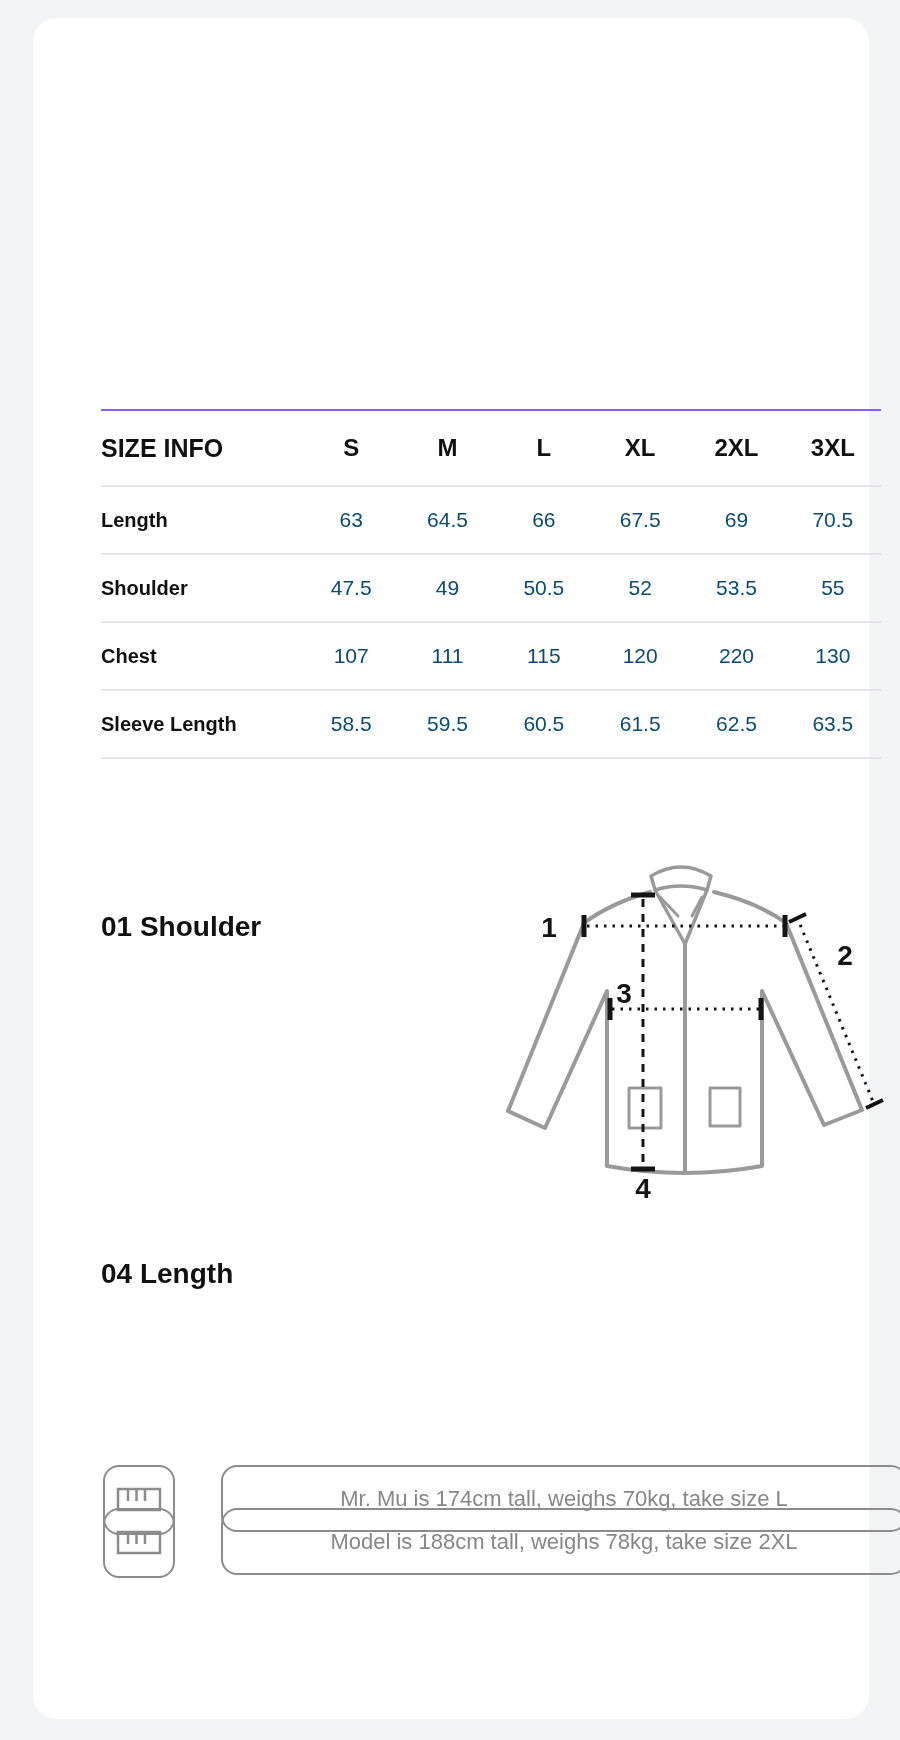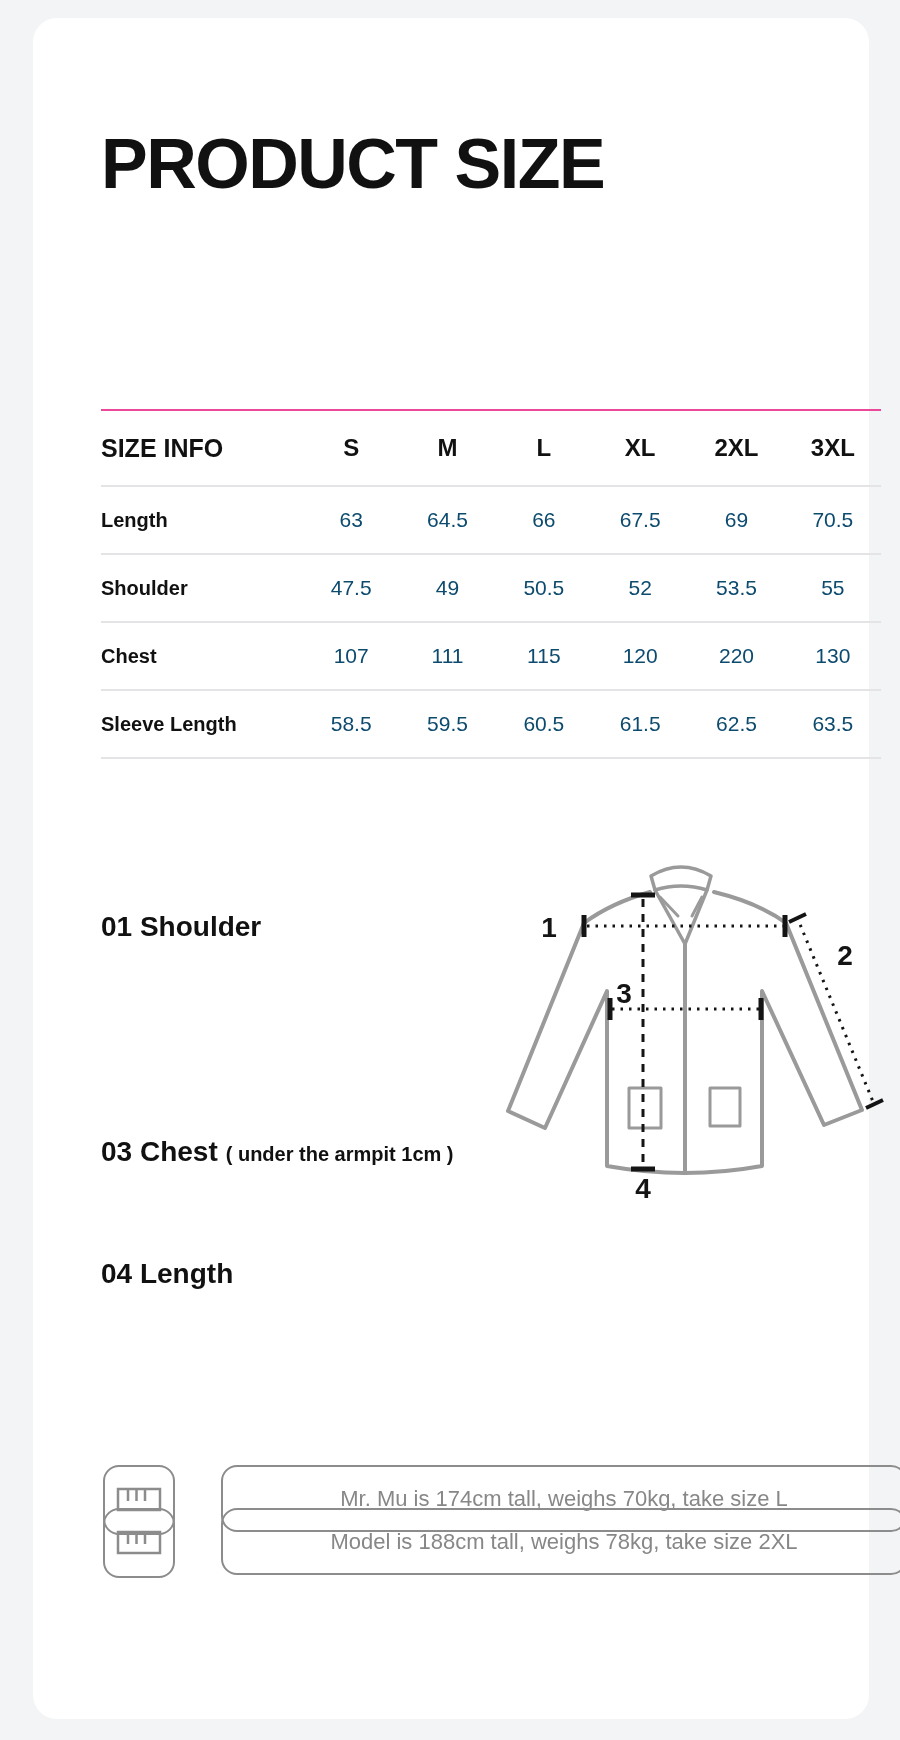--- a/index.html
+++ b/index.html
@@ -60,7 +60,6 @@
 
 <div class="card">
 
-  <div class="page-title">PRODUCT SIZE</div>
 
   <table class="size-table">
     <colgroup>

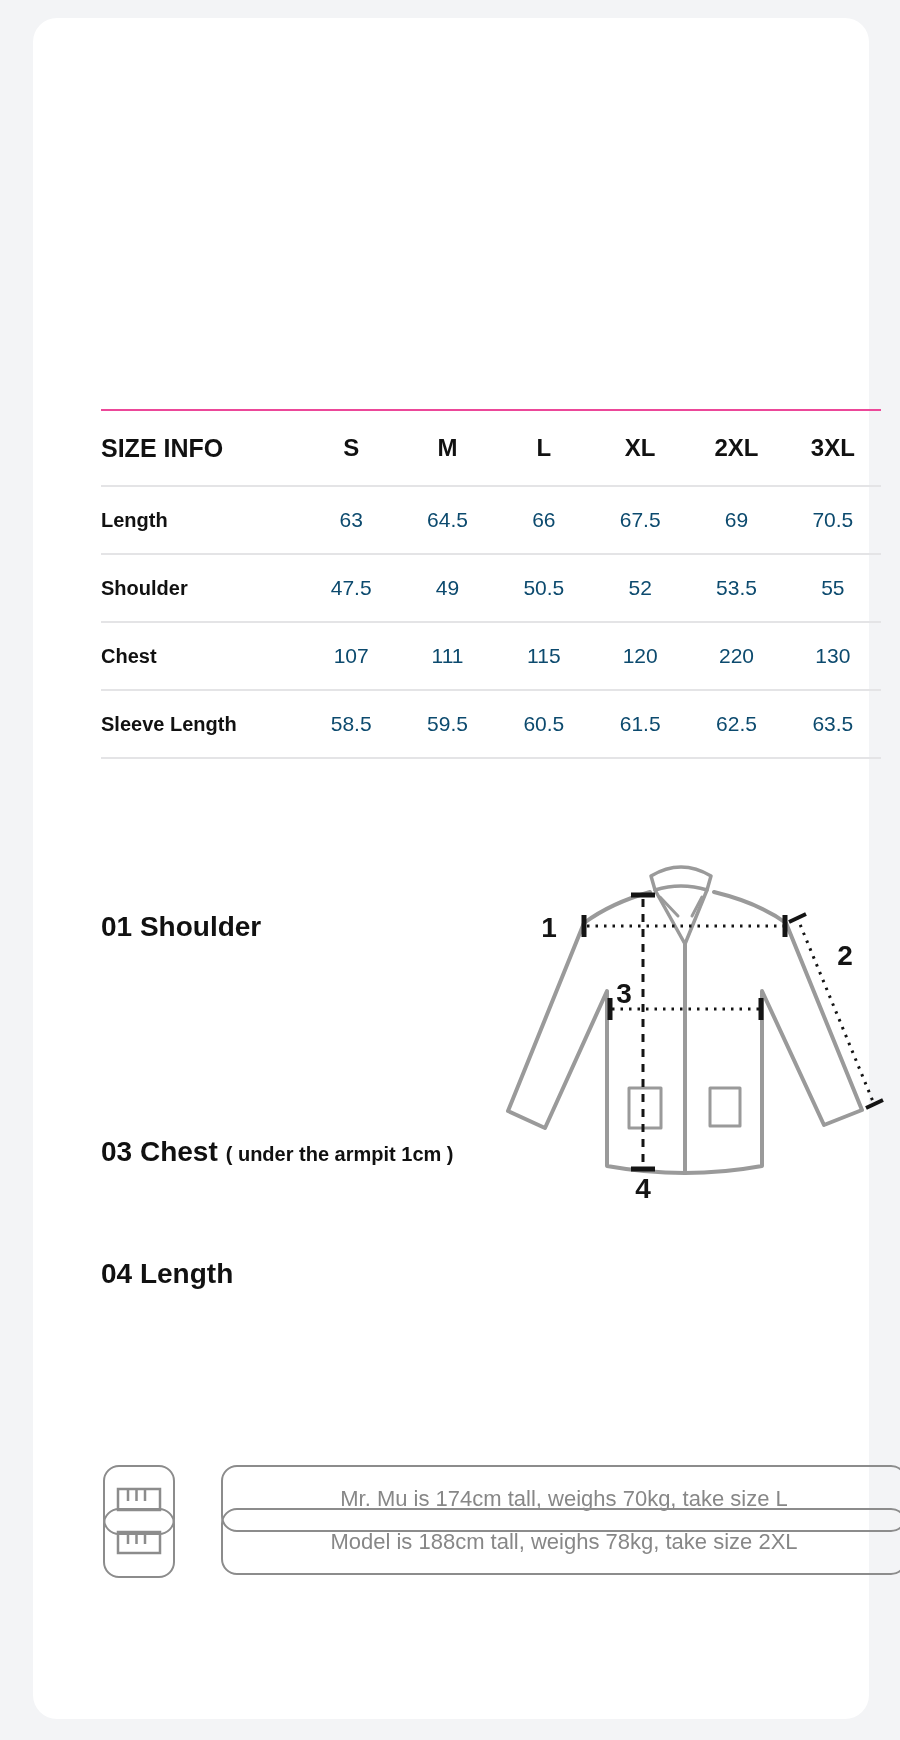--- a/index.html
+++ b/index.html
@@ -22,7 +22,7 @@
   table.size-table{
     position:absolute;left:68px;top:391px;width:780px;
     border-collapse:collapse;table-layout:fixed;
-    border-top:2px solid #ec4899;
+    border-top:2px solid #8b5cf6;
   }
   .size-table th,.size-table td{
     border-bottom:2px solid #e4e4e6;padding:0;vertical-align:middle;

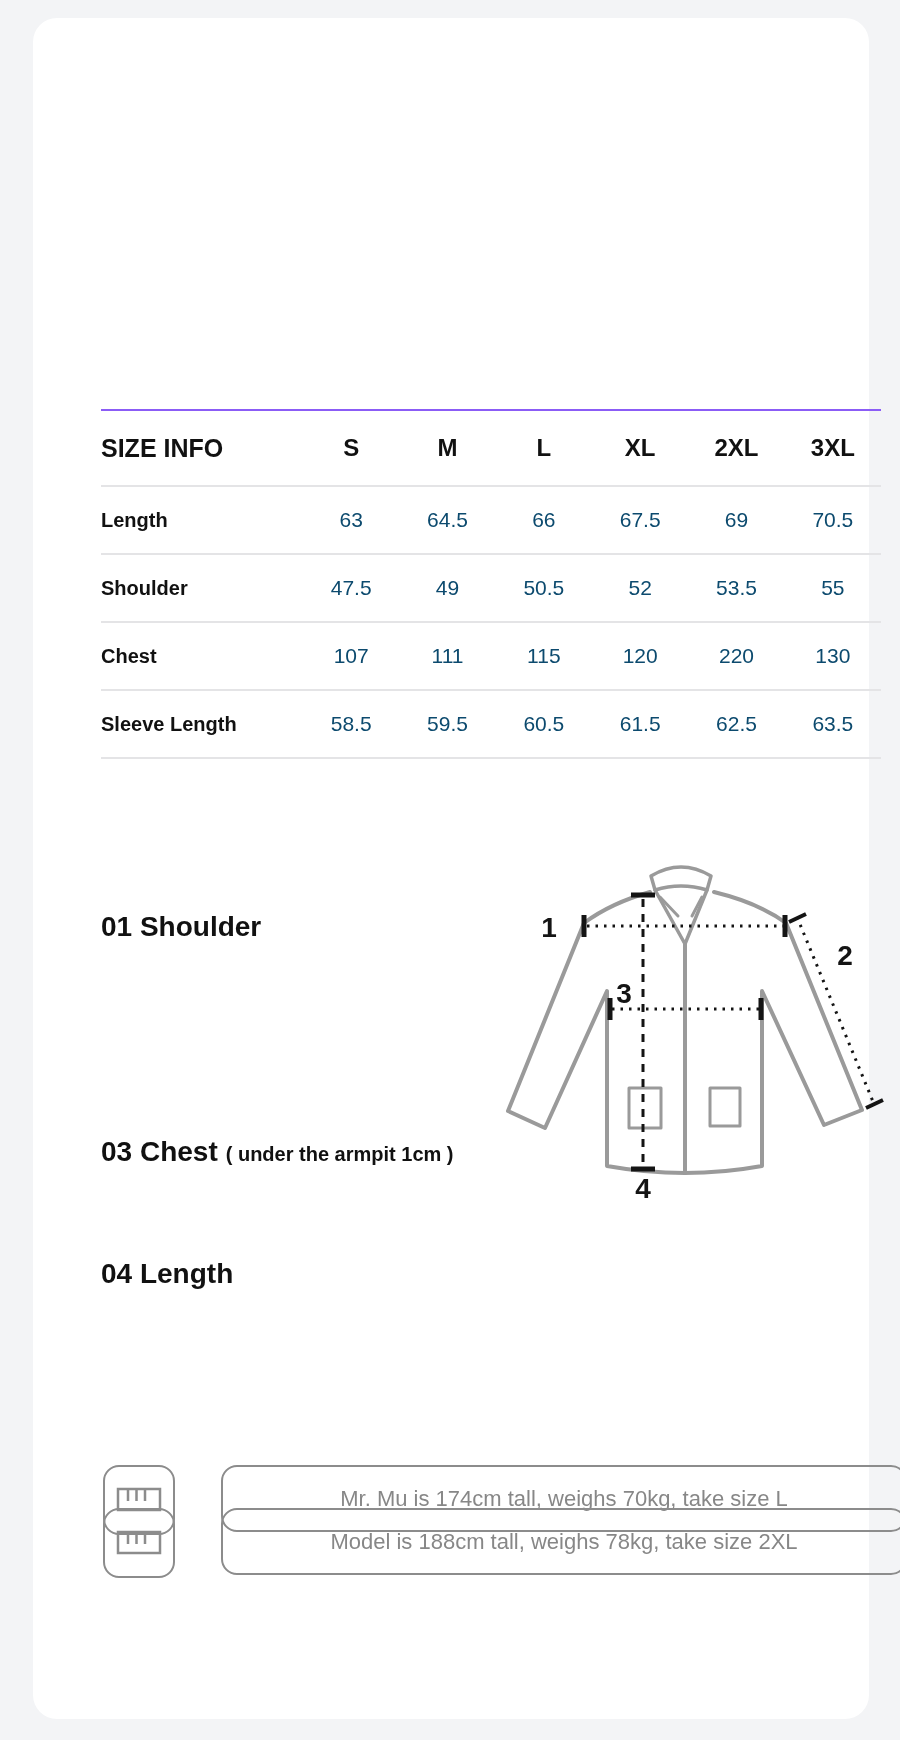--- a/index.html
+++ b/index.html
@@ -125,9 +125,6 @@
   <div class="guide-item g1">
     <span>01 Shoulder</span>
   </div>
-  <div class="guide-item g3">
-    <span>03 Chest</span><span class="guide-note">( under the armpit 1cm )</span>
-  </div>
   <div class="guide-item g4">
     <span>04 Length</span>
   </div>

